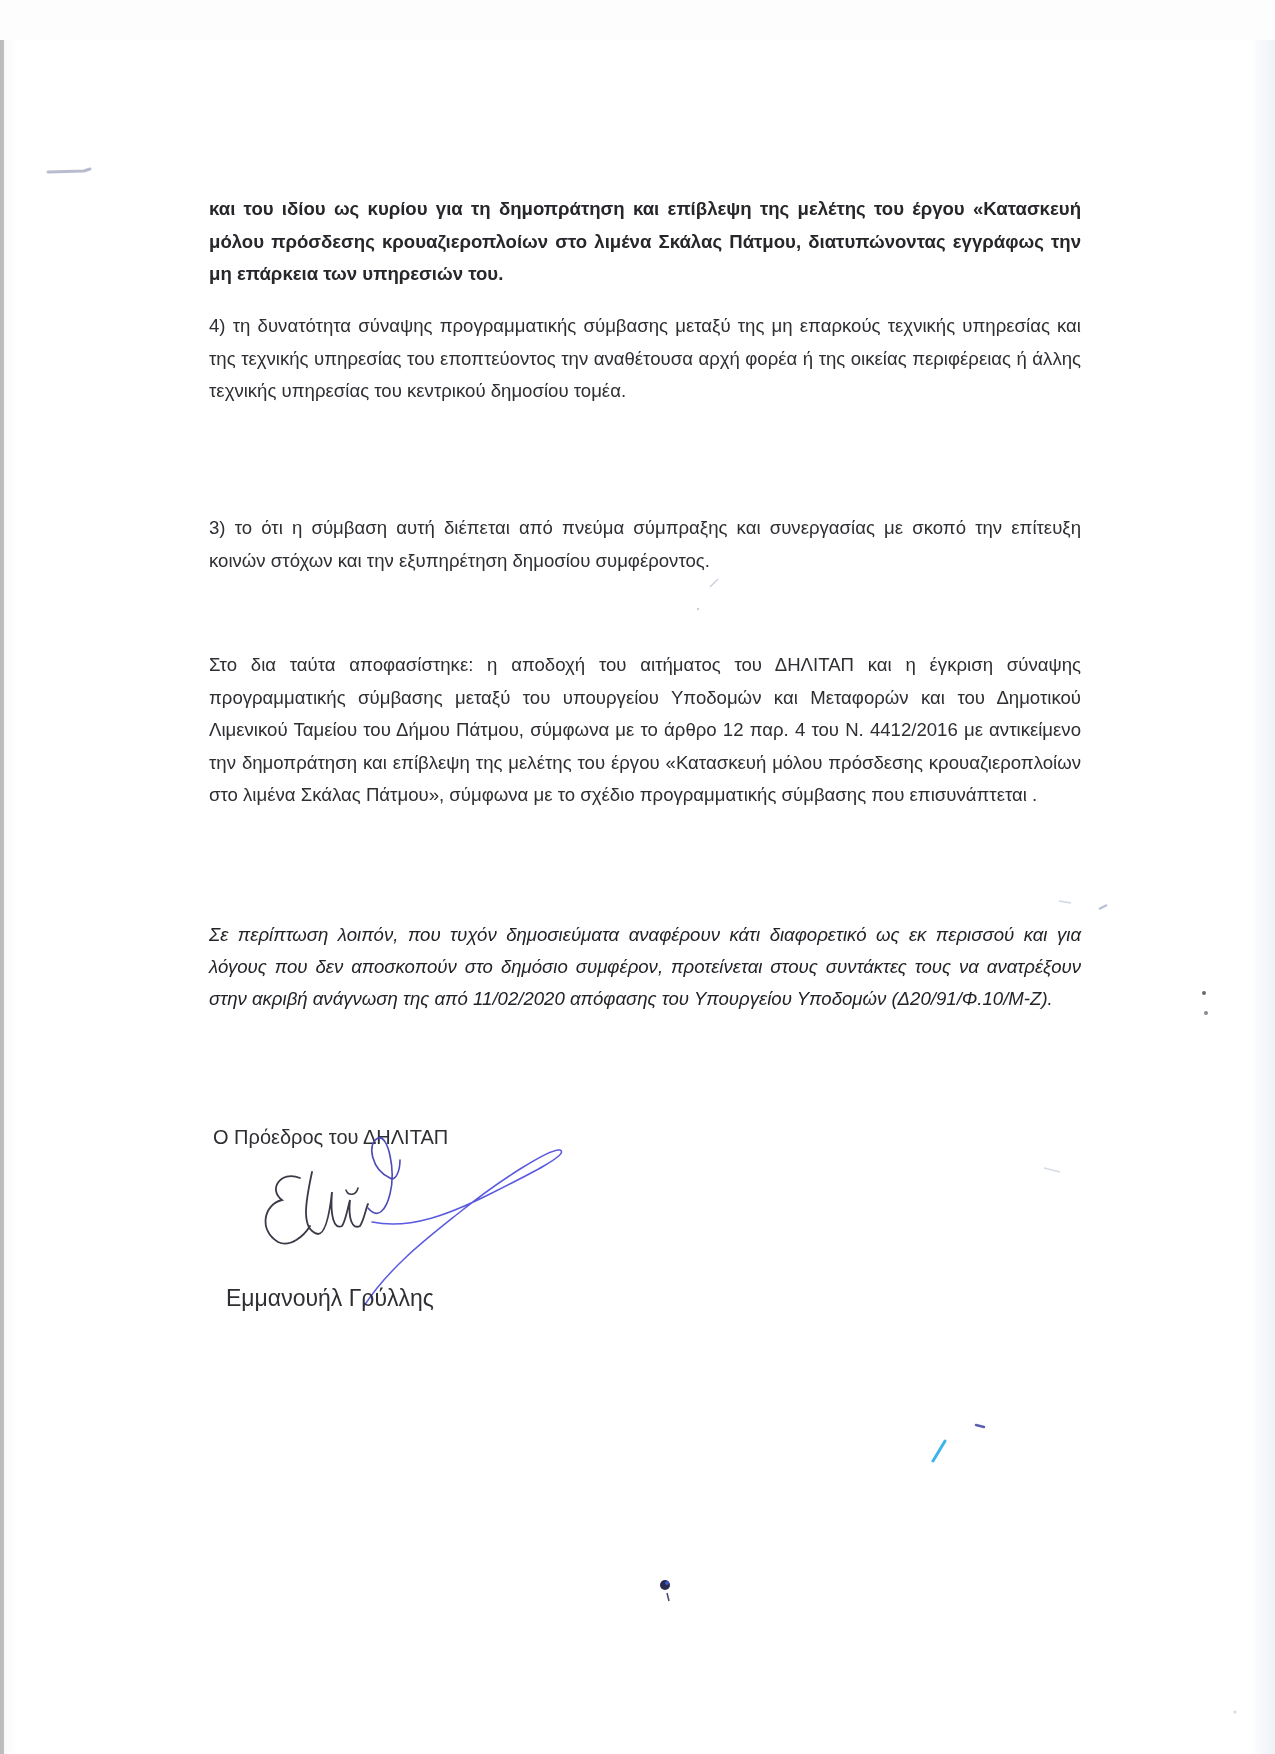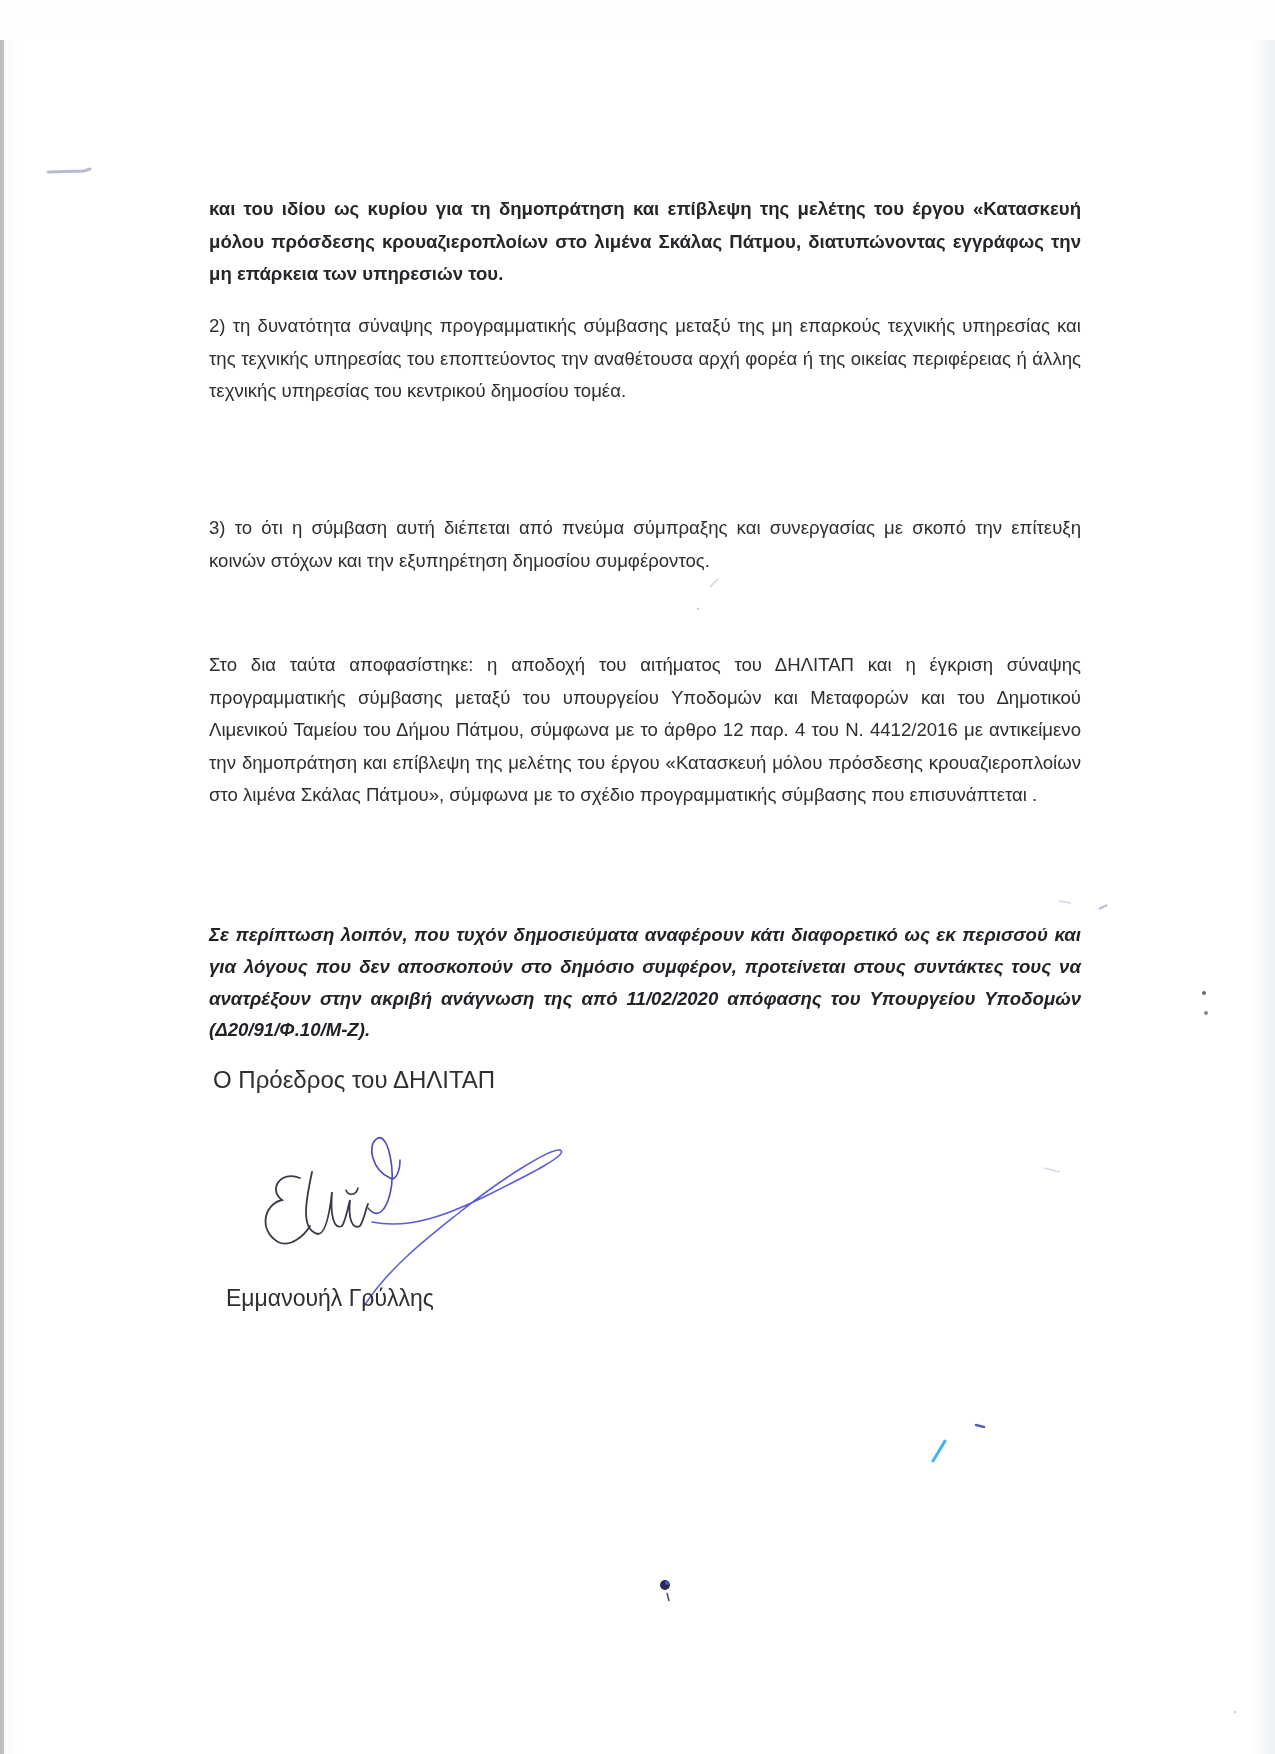--- a/index.html
+++ b/index.html
@@ -102,7 +102,7 @@
   </div>
 
   <div class="text-block" id="para-6">
-    <p>2) τη δυνατότητα σύναψης προγραμματικής σύμβασης μεταξύ της μη επαρκούς τεχνικής υπηρεσίας και της τεχνικής υπηρεσίας του εποπτεύοντος την αναθέτουσα αρχή φορέα ή της οικείας περιφέρειας ή άλλης τεχνικής υπηρεσίας του κεντρικού δημοσίου τομέα.</p>
+    <p>4) τη δυνατότητα σύναψης προγραμματικής σύμβασης μεταξύ της μη επαρκούς τεχνικής υπηρεσίας και της τεχνικής υπηρεσίας του εποπτεύοντος την αναθέτουσα αρχή φορέα ή της οικείας περιφέρειας ή άλλης τεχνικής υπηρεσίας του κεντρικού δημοσίου τομέα.</p>
   </div>
 
 

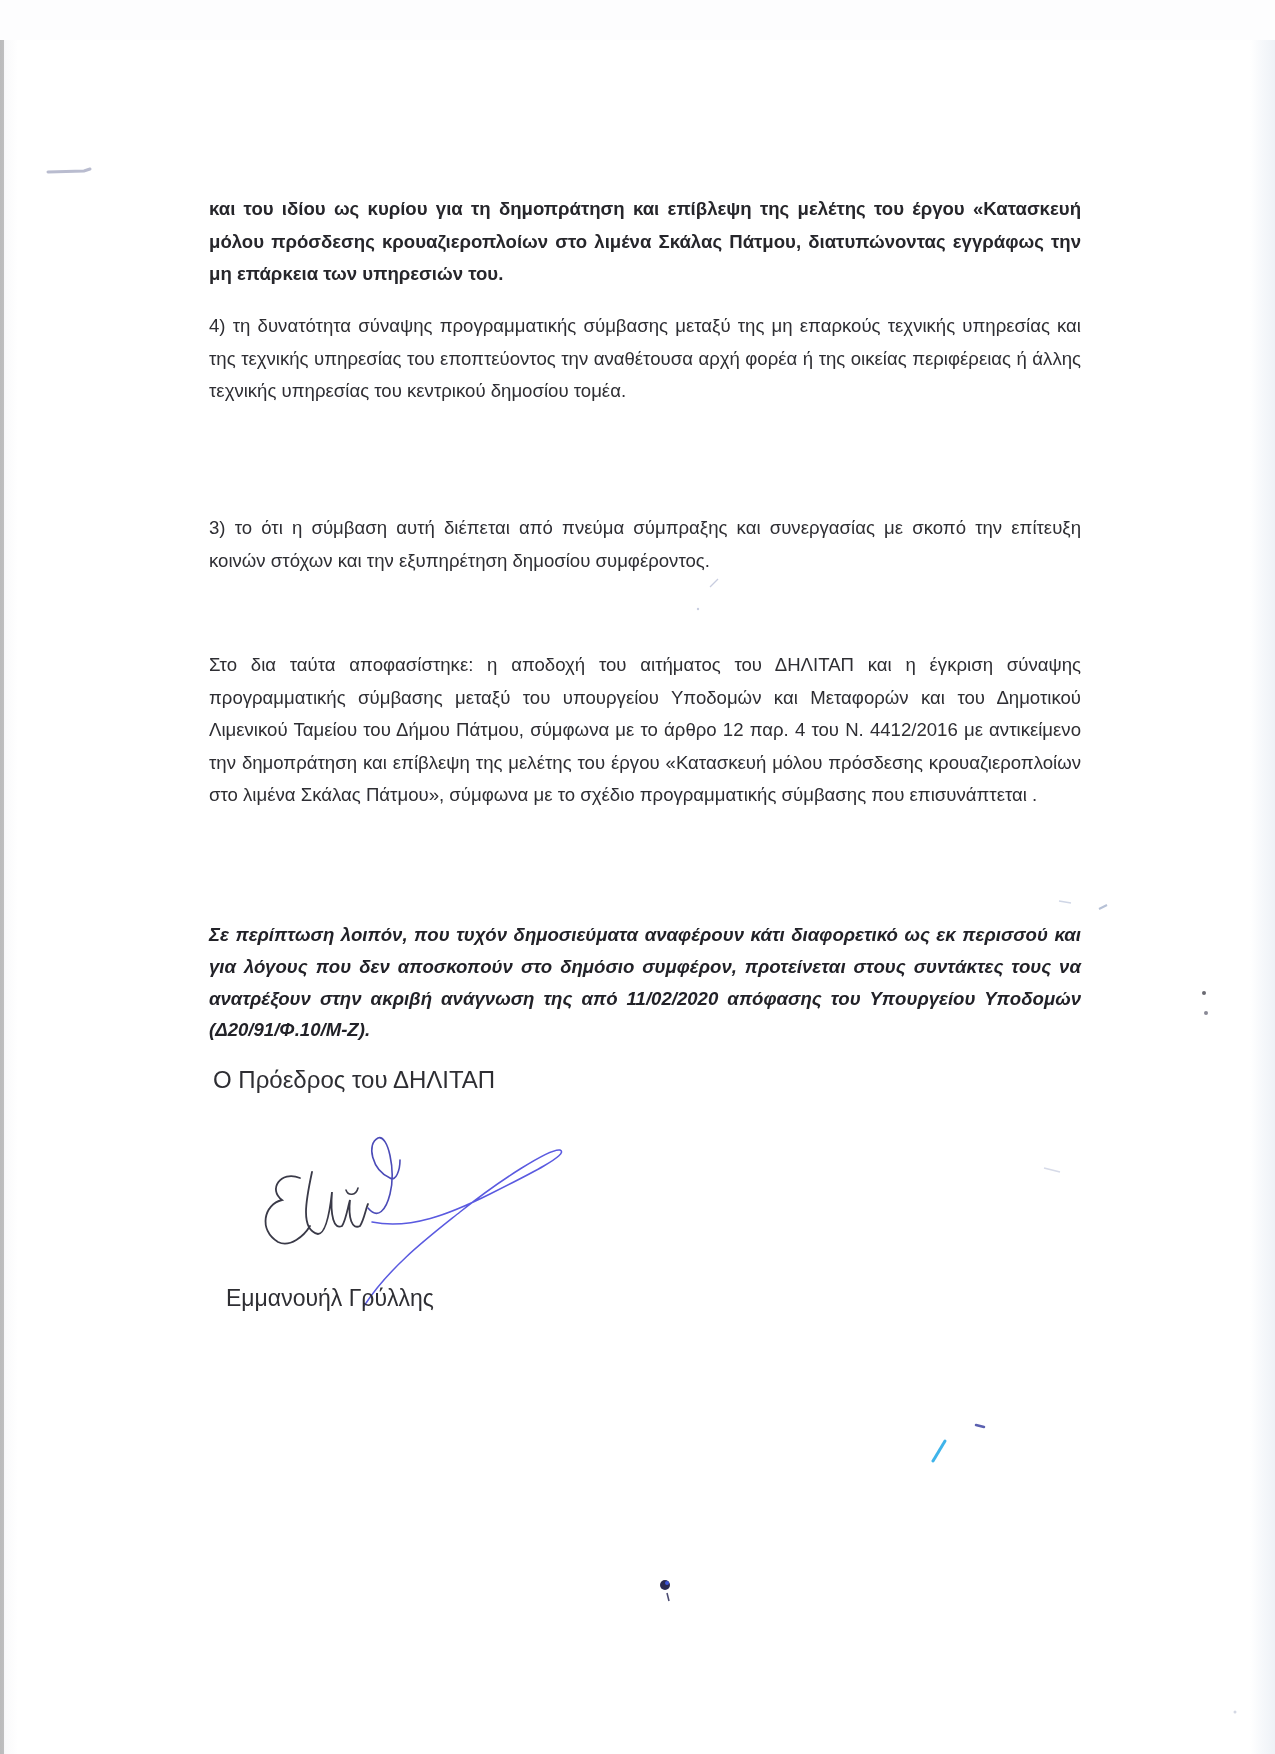--- a/index.html
+++ b/index.html
@@ -46,7 +46,7 @@
   }
   .bold { font-weight: bold; color: #26262b; }
   .italic { }
-  .bold-italic { font-weight: bold; font-style: italic; color: #222228; }
+  .bold-italic { font-weight: normal; font-style: italic; color: #222228; }
 
   #para-intro { top: 153px; }
   #para-6 { top: 270px; }

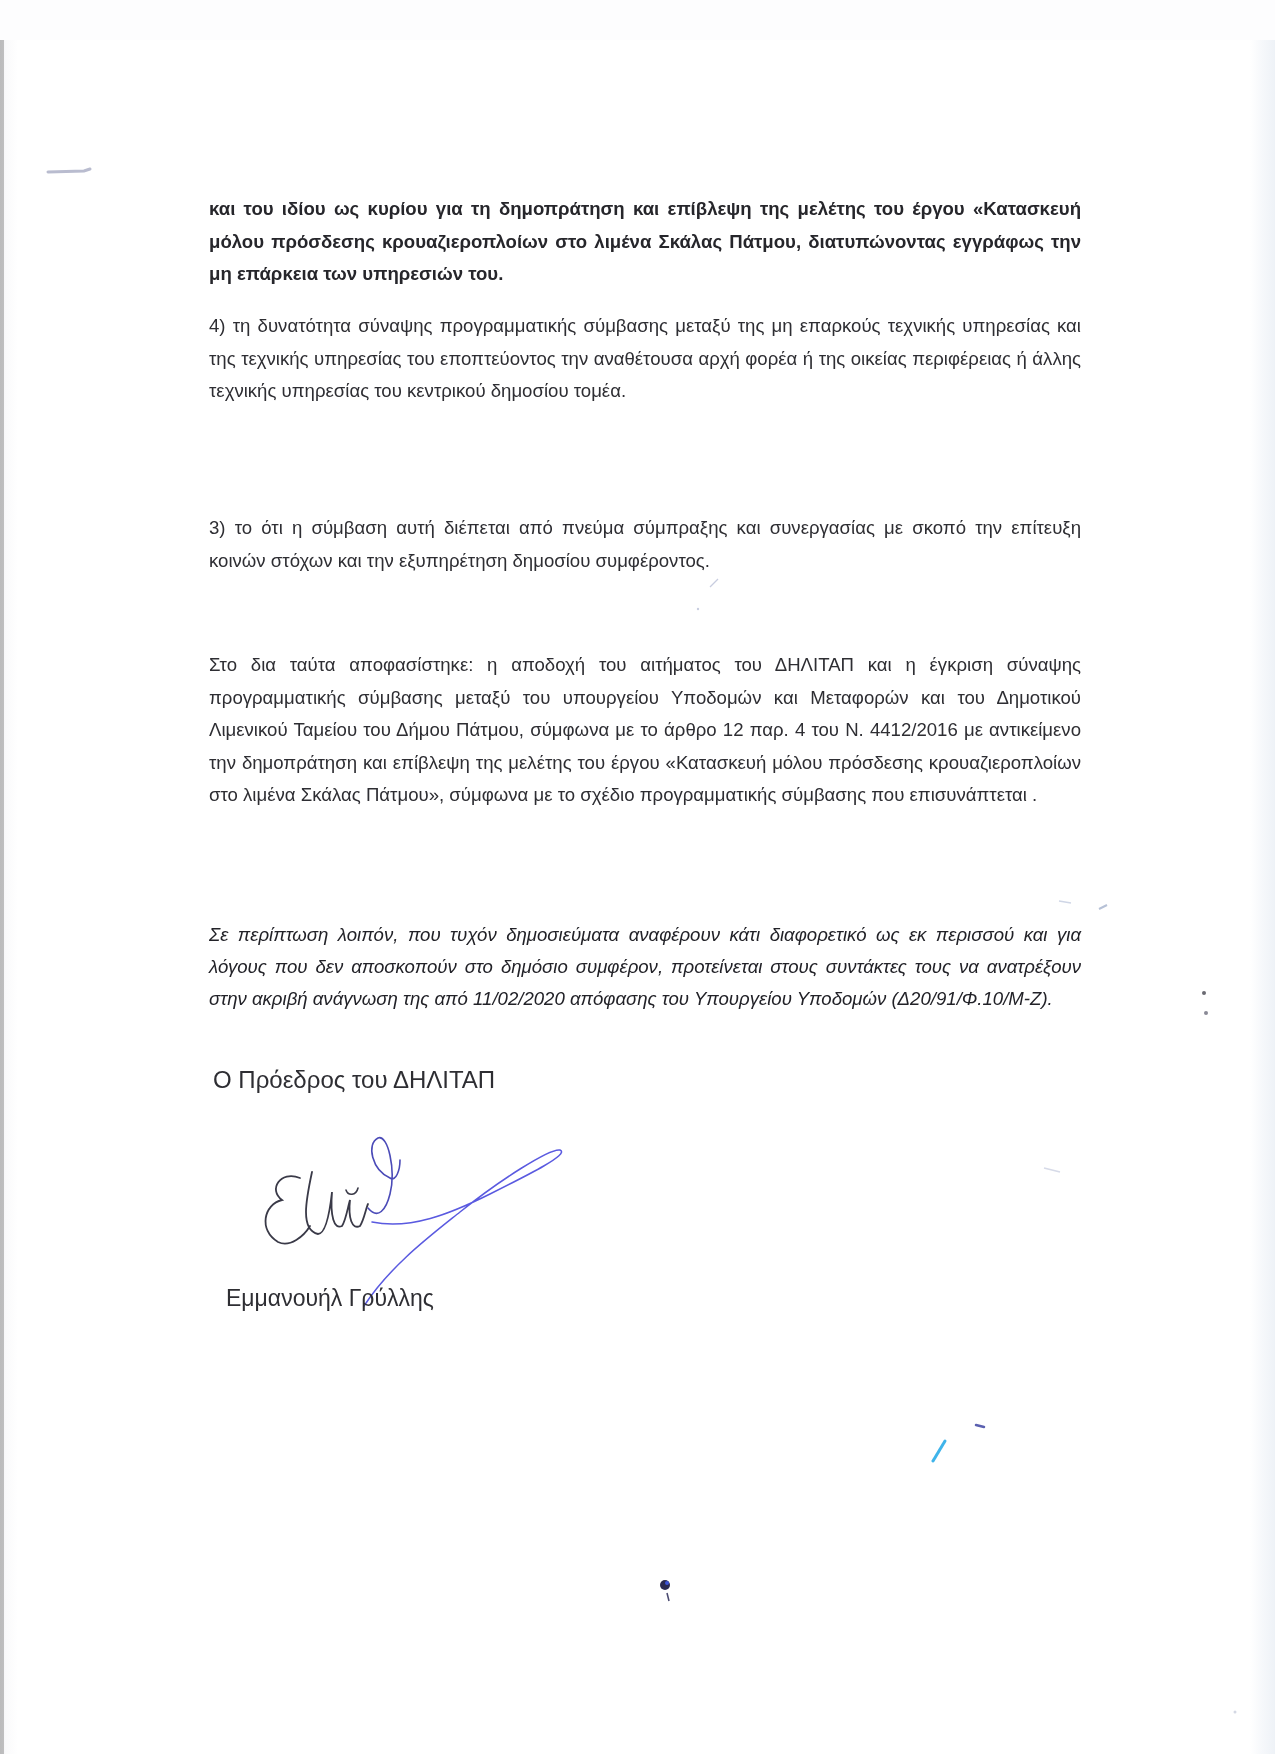--- a/index.html
+++ b/index.html
@@ -57,8 +57,8 @@
 
   .sig-title {
     position: absolute;
-    left: 213px; top: 1026px;
-    font-size: 24px;
+    left: 213px; top: 1086px;
+    font-size: 20px;
     color: #2e2e33;
   }
   .sig-name {

